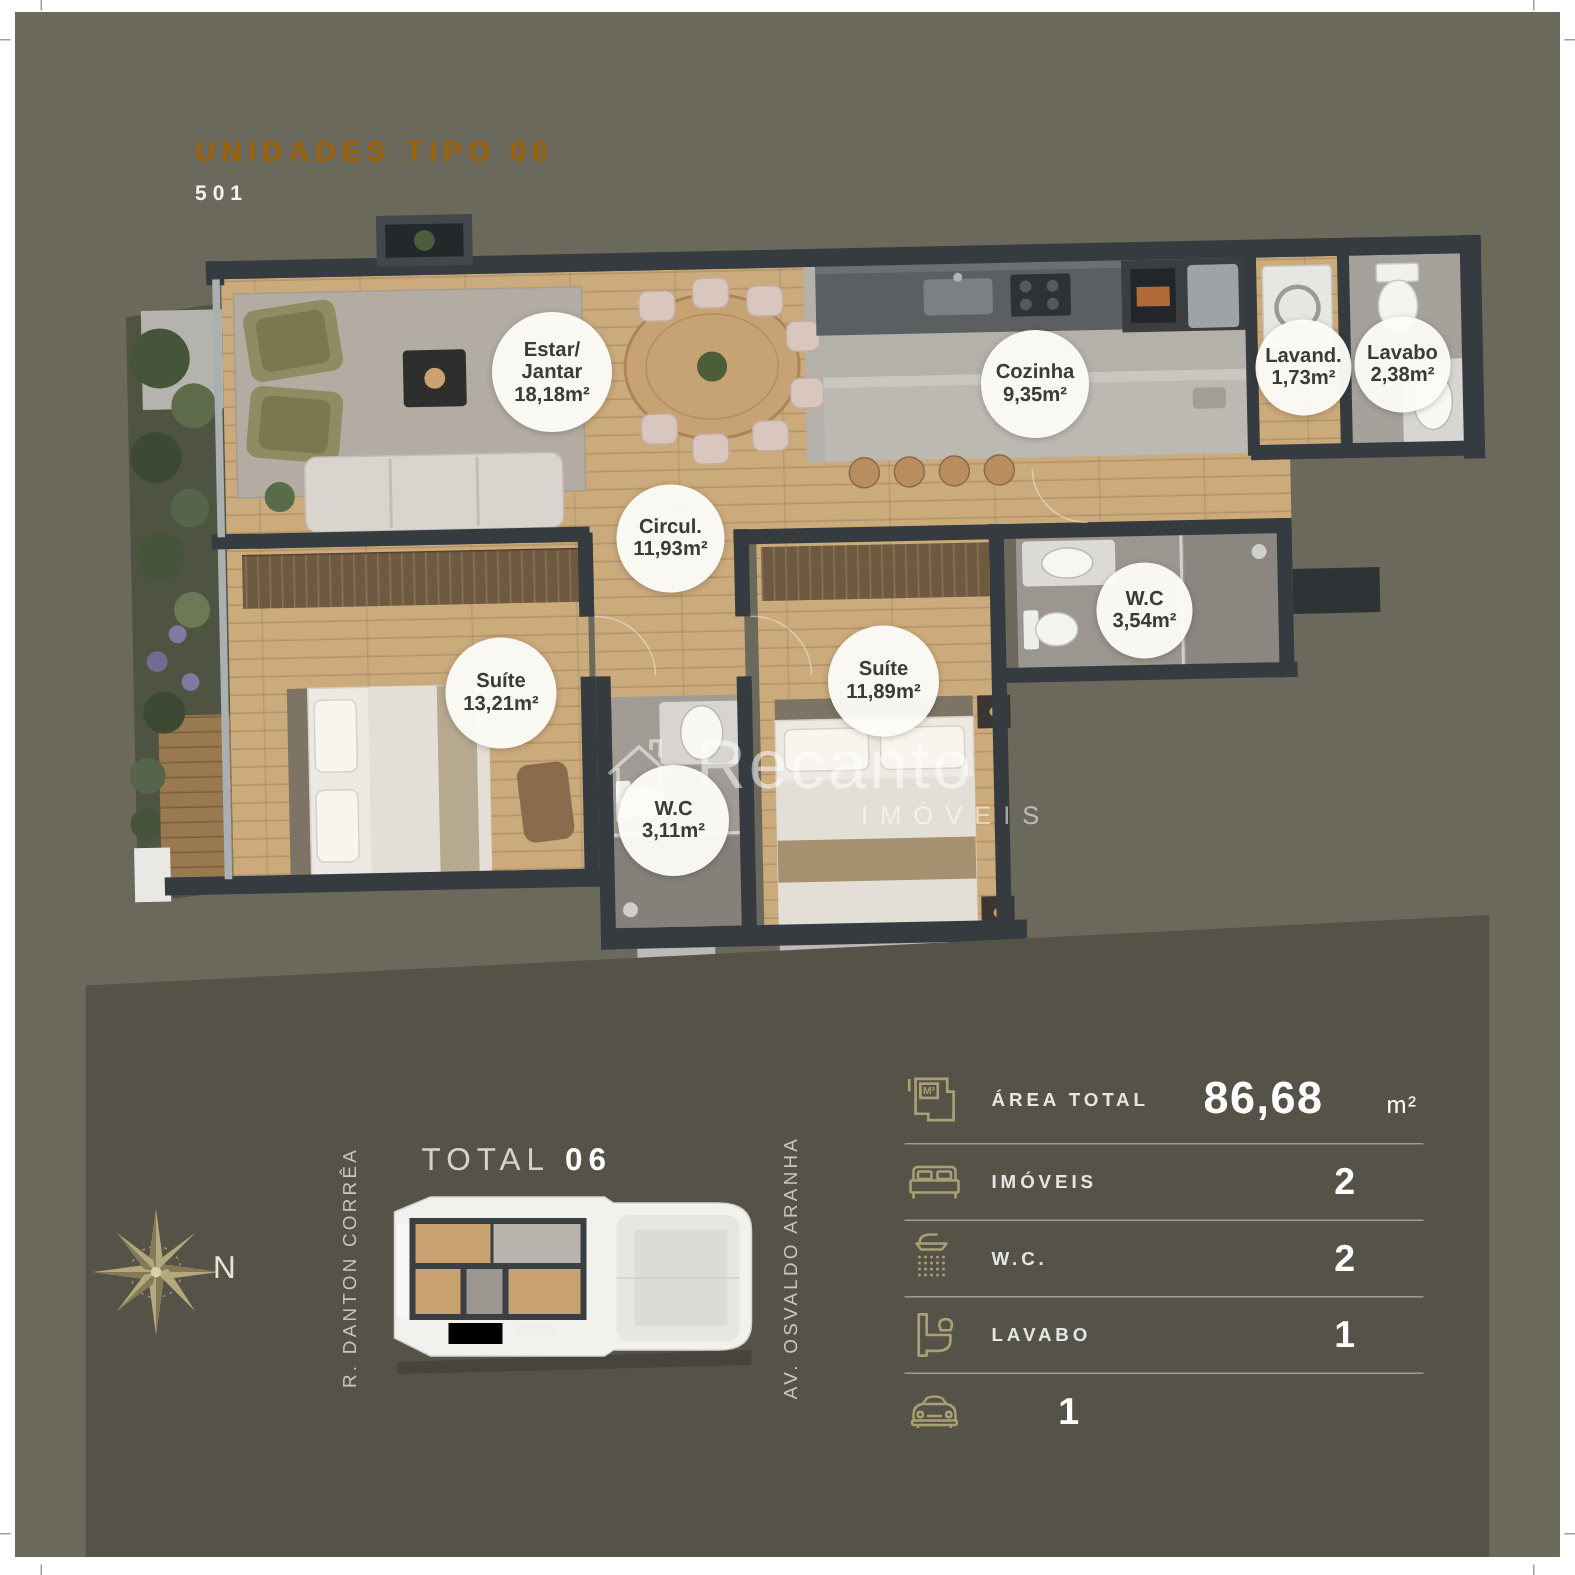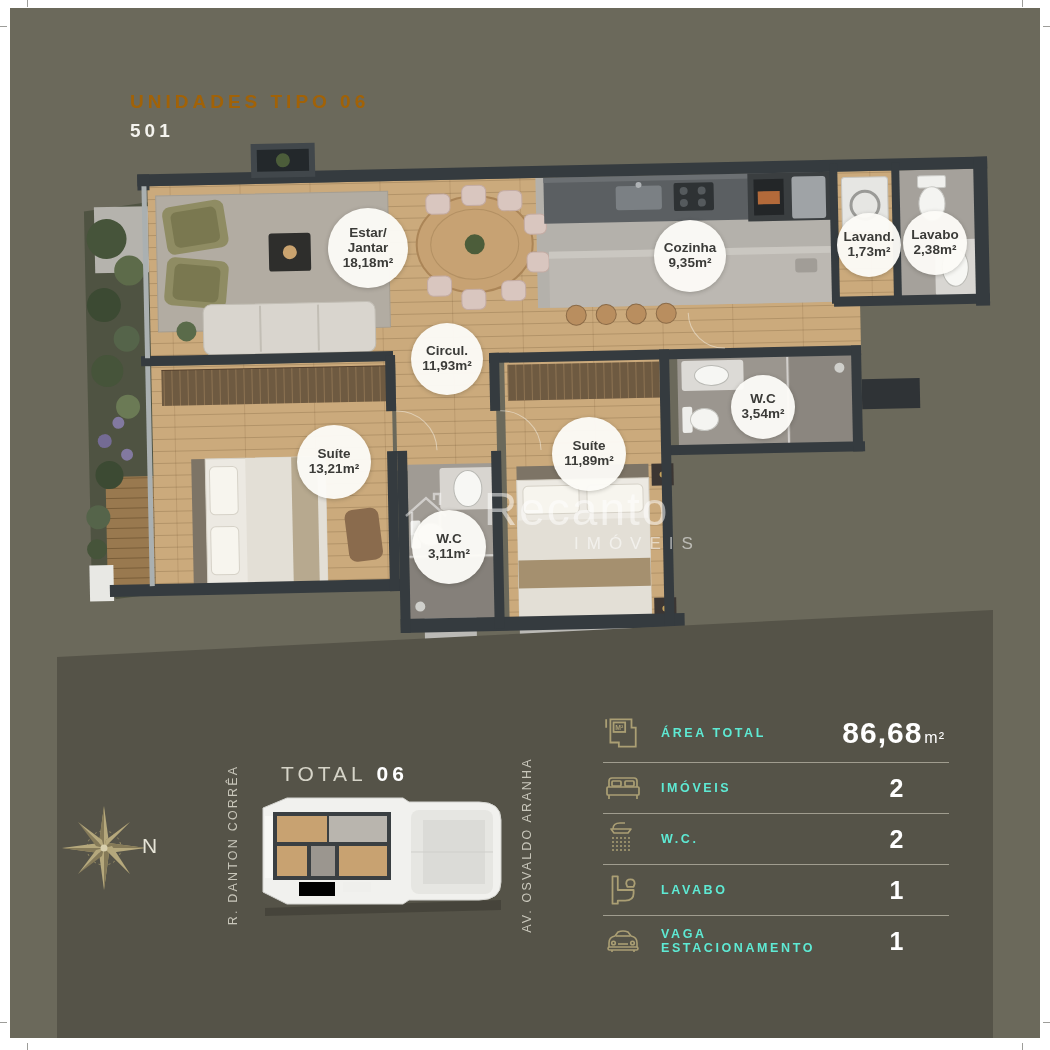--- a/index.html
+++ b/index.html
@@ -11,7 +11,7 @@
   
   .hdr-title{position:absolute;left:130px;top:91px;font-size:19px;letter-spacing:4px;
              color:#a16207;font-weight:700;}
-  .hdr-unit{position:absolute;left:130px;top:120px;font-size:19px;letter-spacing:4px;
+  .hdr-unit{position:absolute;left:130px;top:120px;font-size:14px;letter-spacing:4px;
             color:#f4f3ee;font-weight:700;}
 
   

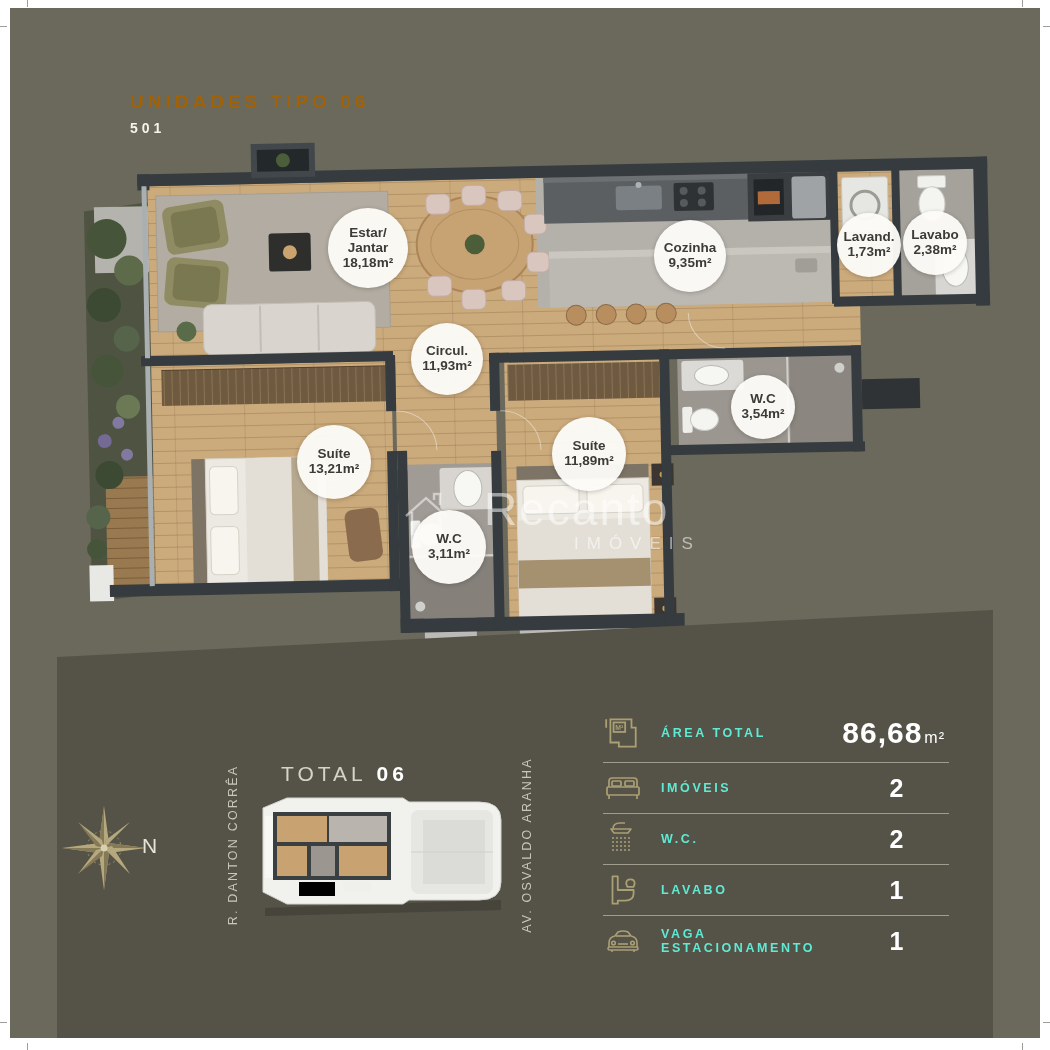--- a/index.html
+++ b/index.html
@@ -27,7 +27,7 @@
   
   .watermark{position:absolute;left:398px;top:486px;display:flex;align-items:flex-start;}
   .wm-text{margin-left:10px;}
-  .wm-brand{font-size:46px;font-weight:400;color:rgba(255,255,255,0.52);letter-spacing:2px;line-height:1;margin-left:20px;}
+  .wm-brand{font-size:46px;font-weight:400;color:rgba(255,255,255,0.52);letter-spacing:2px;line-height:1;}
   .wm-sub{font-size:17px;font-weight:500;color:rgba(255,255,255,0.55);letter-spacing:8px;
           margin-top:2px;margin-left:110px;}
 

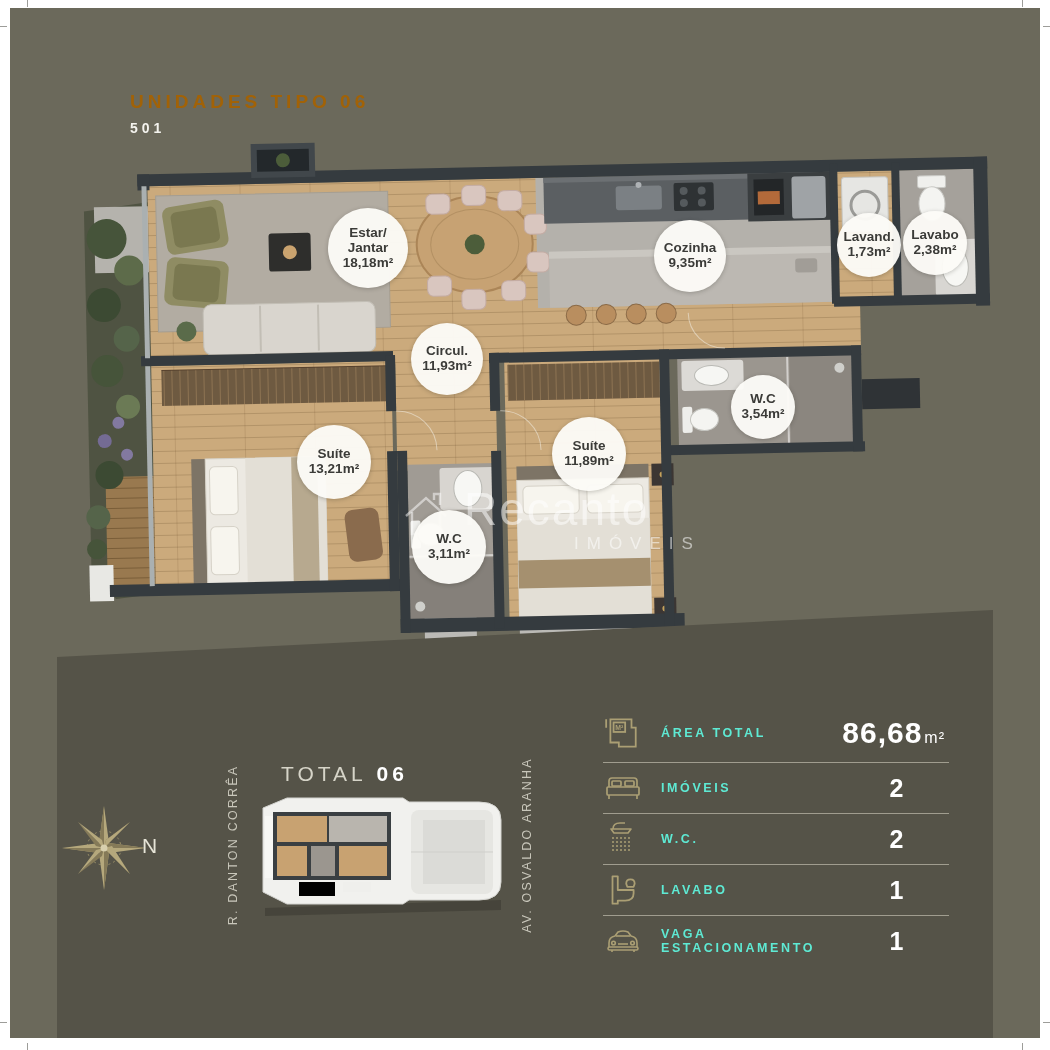--- a/index.html
+++ b/index.html
@@ -49,7 +49,7 @@
   .spec-row.first{height:58px;}
   .spec-row + .spec-row{border-top:1px solid rgba(222,219,203,0.55);}
   .icon-cell{width:58px;display:flex;align-items:center;justify-content:flex-start;}
-  .label-cell{flex:1;color:#5eead4;font-size:12.5px;font-weight:700;letter-spacing:2.6px;}
+  .label-cell{flex:1;color:#e5e5e5;font-size:12.5px;font-weight:700;letter-spacing:2.6px;}
   .value-cell{width:104px;text-align:center;color:#ffffff;font-weight:700;font-size:25px;letter-spacing:1px;}
   .value-cell.area{display:flex;align-items:baseline;justify-content:flex-end;padding-right:4px;}
   .value-big{font-size:30px;font-weight:700;letter-spacing:1px;}

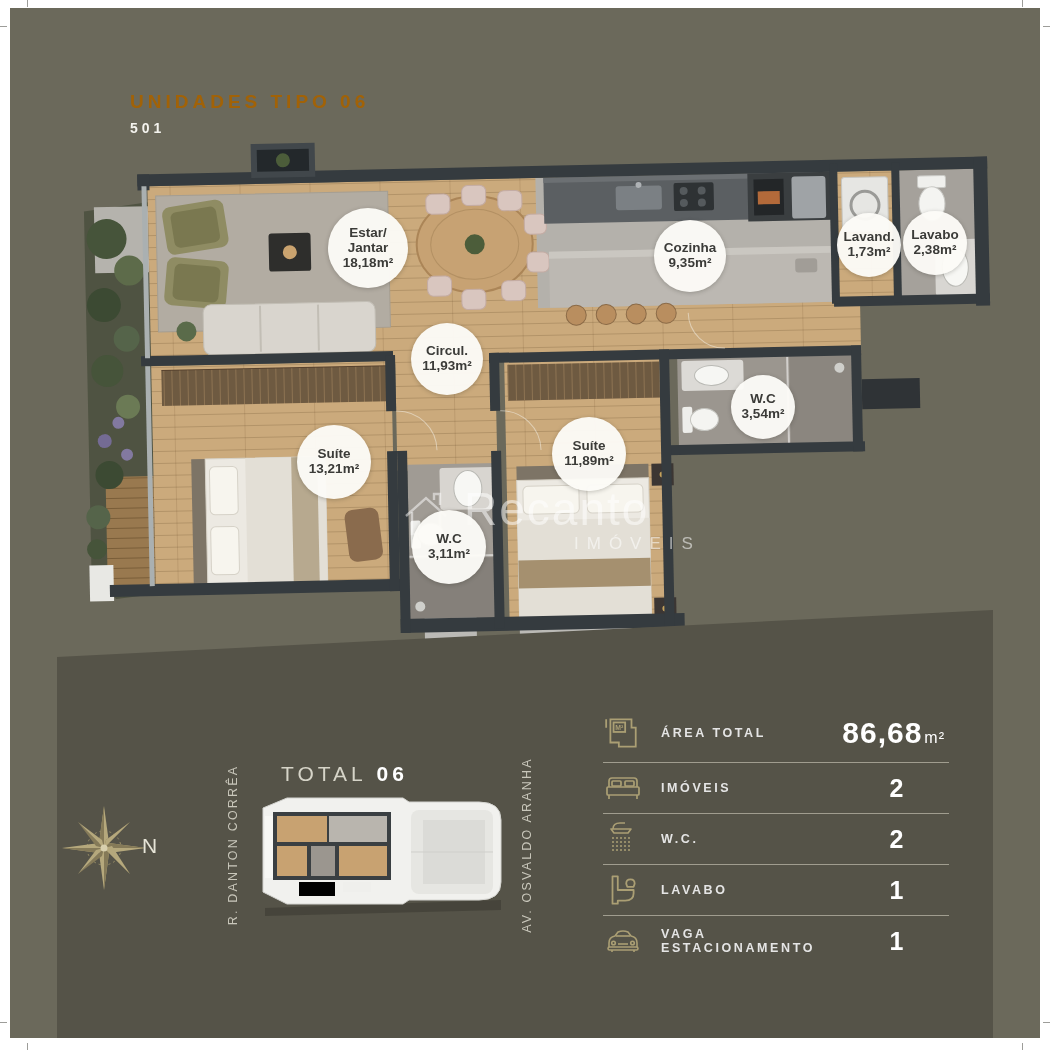--- a/index.html
+++ b/index.html
@@ -51,7 +51,7 @@
   .icon-cell{width:58px;display:flex;align-items:center;justify-content:flex-start;}
   .label-cell{flex:1;color:#e5e5e5;font-size:12.5px;font-weight:700;letter-spacing:2.6px;}
   .value-cell{width:104px;text-align:center;color:#ffffff;font-weight:700;font-size:25px;letter-spacing:1px;}
-  .value-cell.area{display:flex;align-items:baseline;justify-content:flex-end;padding-right:4px;}
+  .value-cell.area{display:flex;align-items:baseline;justify-content:flex-end;padding-right:4px;gap:40px;}
   .value-big{font-size:30px;font-weight:700;letter-spacing:1px;}
   .value-unit{font-size:16px;font-weight:400;margin-left:2px;}
 </style>

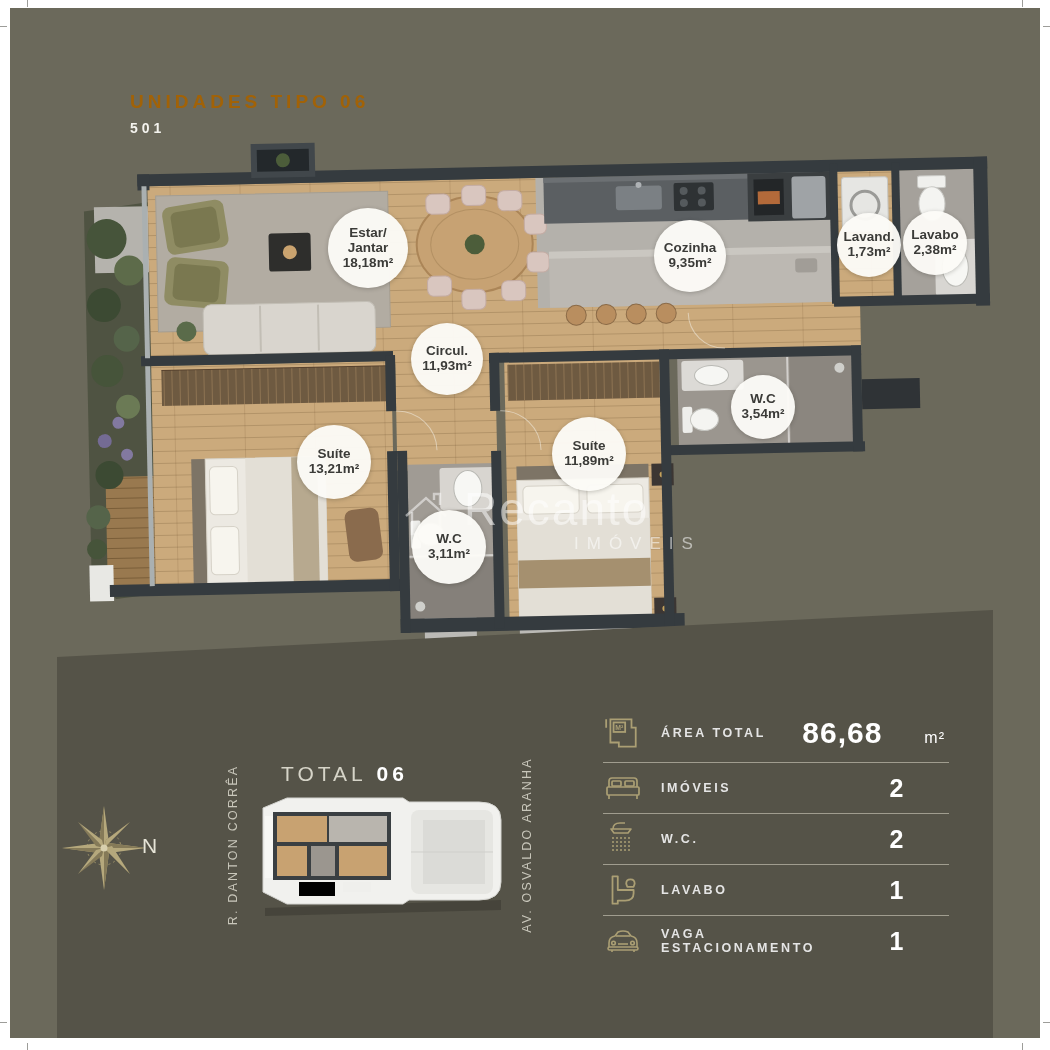--- a/index.html
+++ b/index.html
@@ -484,7 +484,6 @@
             </g>
           </svg>
         </div>
-        <div class="label-cell">VAGA ESTACIONAMENTO</div>
         <div class="value-cell">1</div>
       </div>
 

